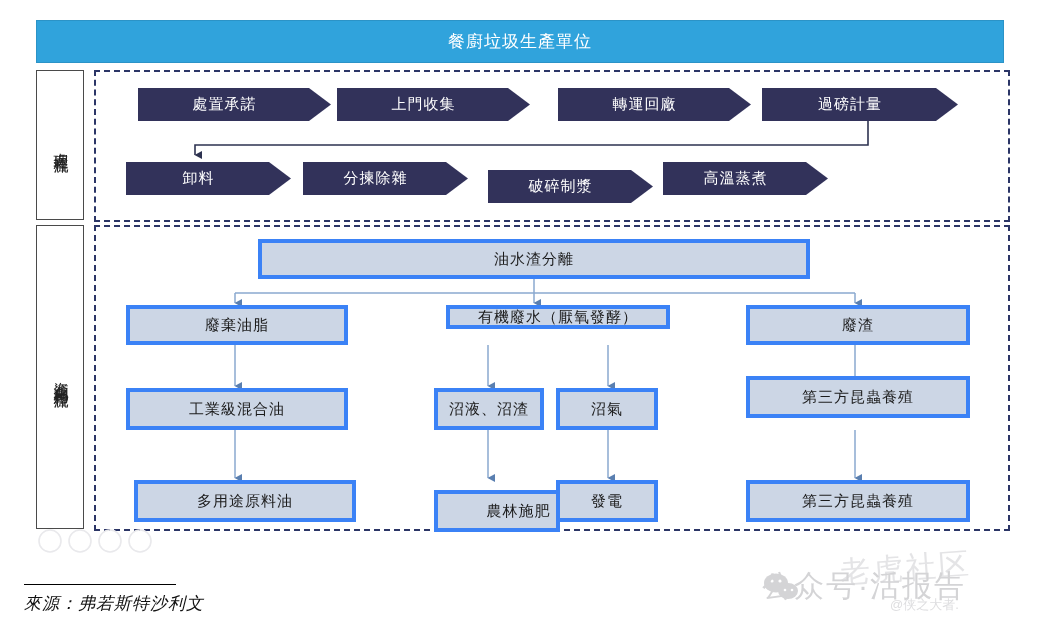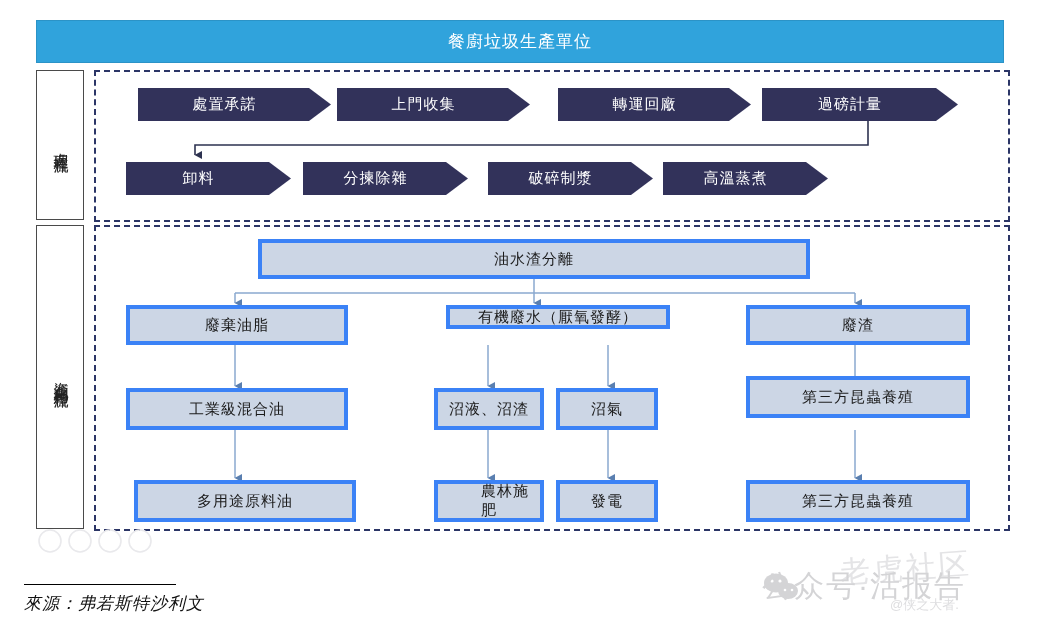--- a/index.html
+++ b/index.html
@@ -157,7 +157,7 @@
   <div class="chev" style="left:303px;top:162px;width:165px;">
     <span>分揀除雜</span>
   </div>
-  <div class="chev" style="left:488px;top:162px;width:165px;">
+  <div class="chev" style="left:488px;top:170px;width:165px;">
     <span>破碎制漿</span>
   </div>
   <div class="chev" style="left:663px;top:162px;width:165px;">

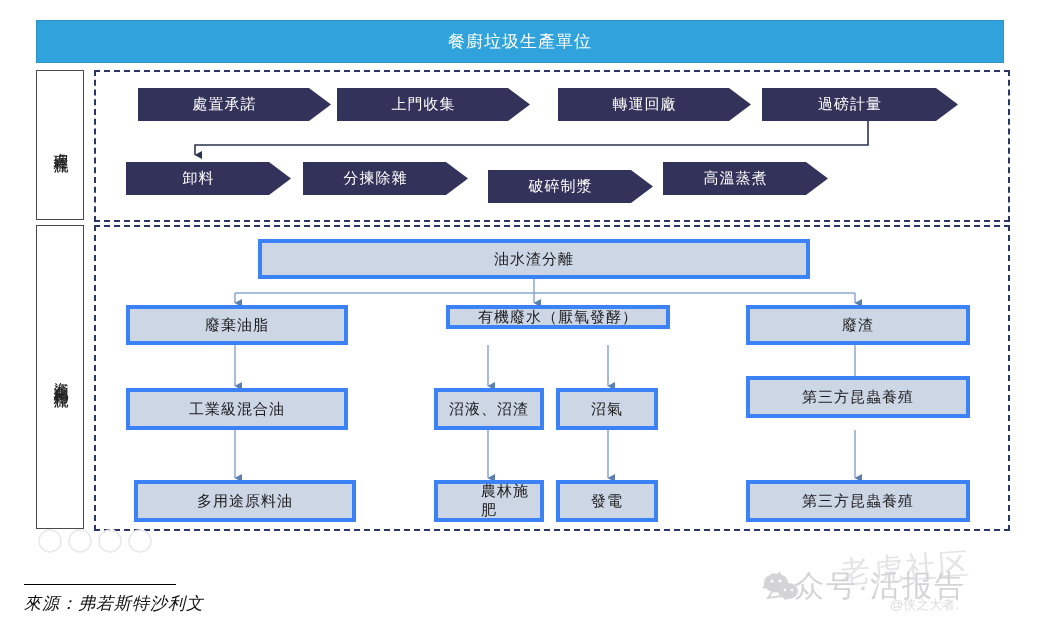--- a/index.html
+++ b/index.html
@@ -194,7 +194,7 @@
   <div class="rbox" style="left:126px;top:480px;width:222px;height:42px;margin-left:8px;">
     <span>多用途原料油</span>
   </div>
-  <div class="rbox" style="left:434px;top:480px;width:110px;height:42px;padding-left:43px;">
+  <div class="rbox" style="left:434px;top:490px;width:126px;height:42px;padding-left:43px;">
     <span>農林施肥</span>
   </div>
   <div class="rbox" style="left:556px;top:480px;width:102px;height:42px;">

